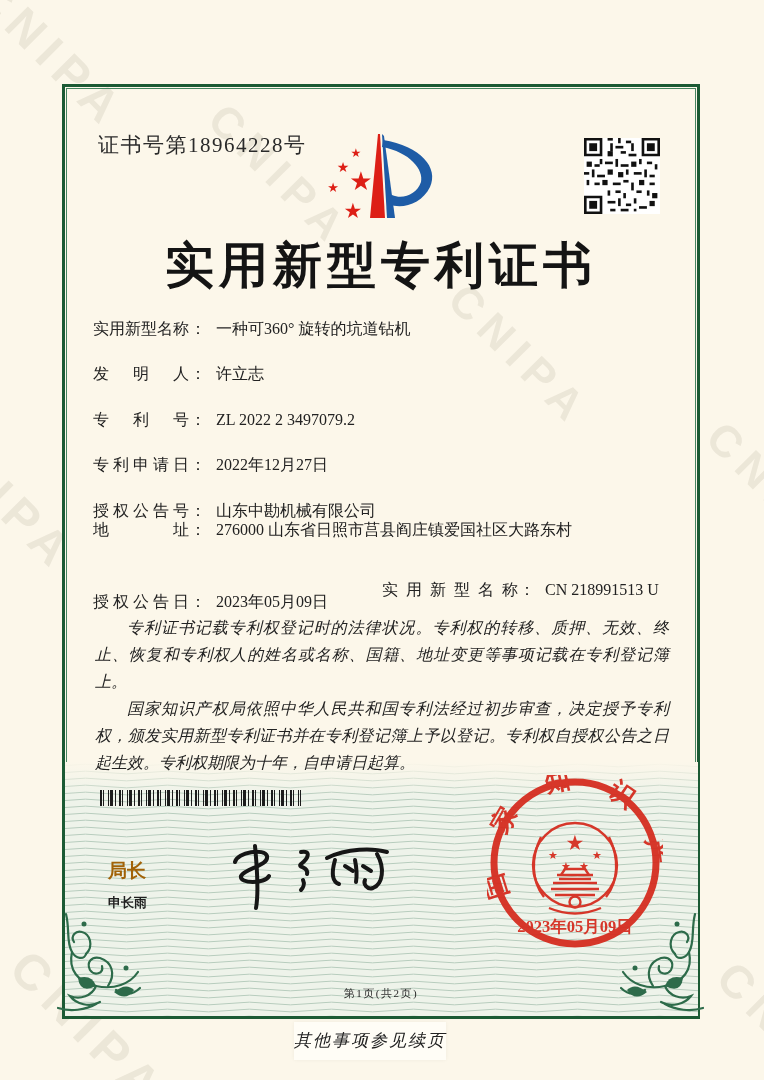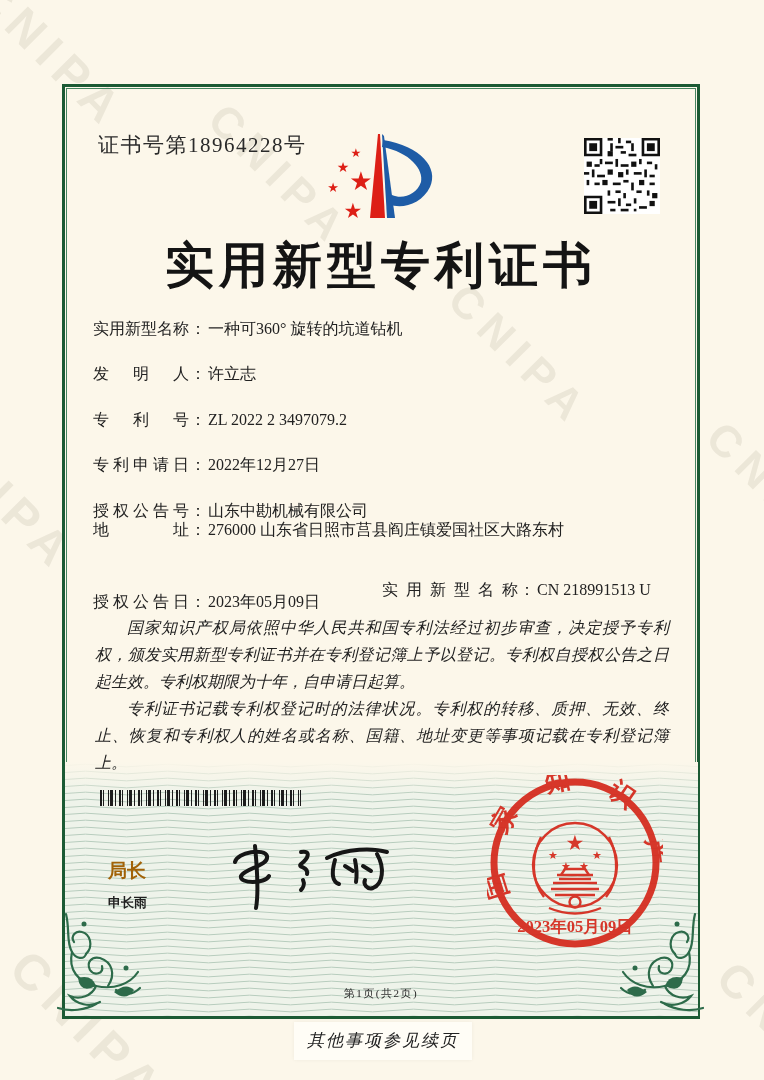--- a/index.html
+++ b/index.html
@@ -22,7 +22,7 @@
   .lbl{display:inline-block;width:96px;text-align:justify;text-align-last:justify;vertical-align:bottom;margin-top:12px;}
   .lbl2{display:inline-block;width:136px;text-align:justify;text-align-last:justify;vertical-align:bottom;}
   .colon{margin:0 2px 0 1px;}
-  .val{margin-left:0;}
+  .val{margin-left:8px;}
   .grp2{position:absolute;left:289px;top:0;}
   
   .paras{position:absolute;left:95px;top:614px;width:574px;font-size:16px;line-height:27px;

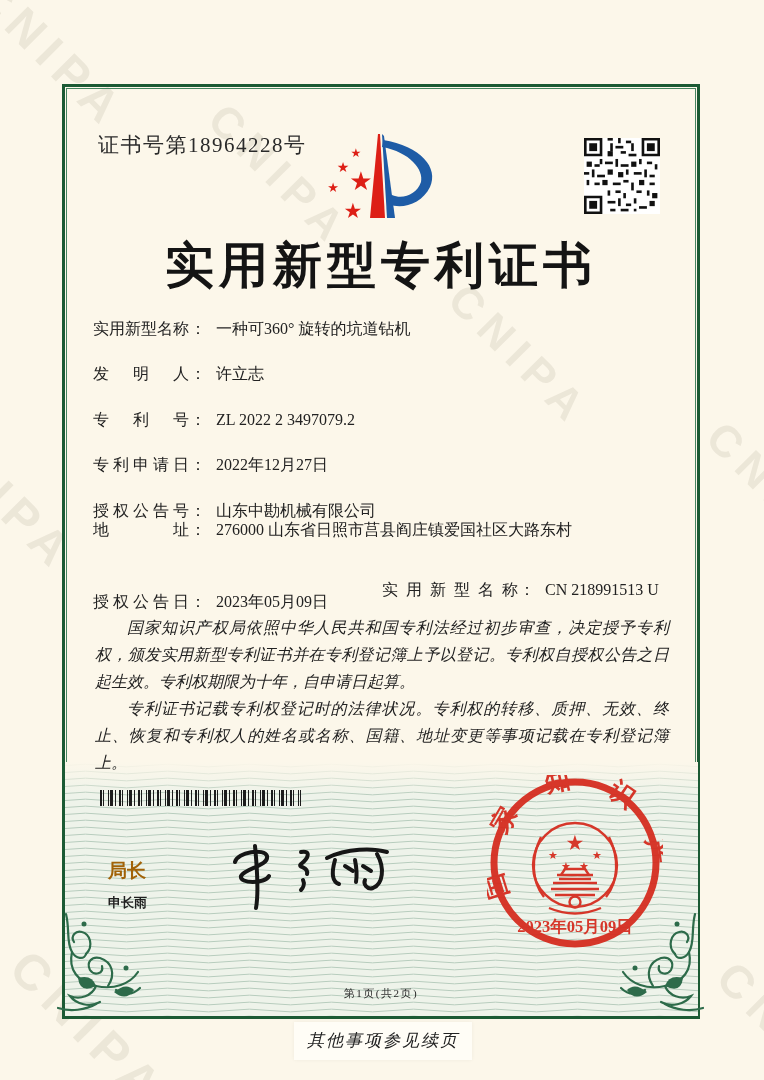--- a/index.html
+++ b/index.html
@@ -216,8 +216,8 @@
   </div>
 
   <div class="paras">
+    <p>专利证书记载专利权登记时的法律状况。专利权的转移、质押、无效、终止、恢复和专利权人的姓名或名称、国籍、地址变更等事项记载在专利登记簿上。</p>
     <p>国家知识产权局依照中华人民共和国专利法经过初步审查，决定授予专利权，颁发实用新型专利证书并在专利登记簿上予以登记。专利权自授权公告之日起生效。专利权期限为十年，自申请日起算。</p>
-    <p>专利证书记载专利权登记时的法律状况。专利权的转移、质押、无效、终止、恢复和专利权人的姓名或名称、国籍、地址变更等事项记载在专利登记簿上。</p>
   </div>
 
   <div class="barcode"></div>

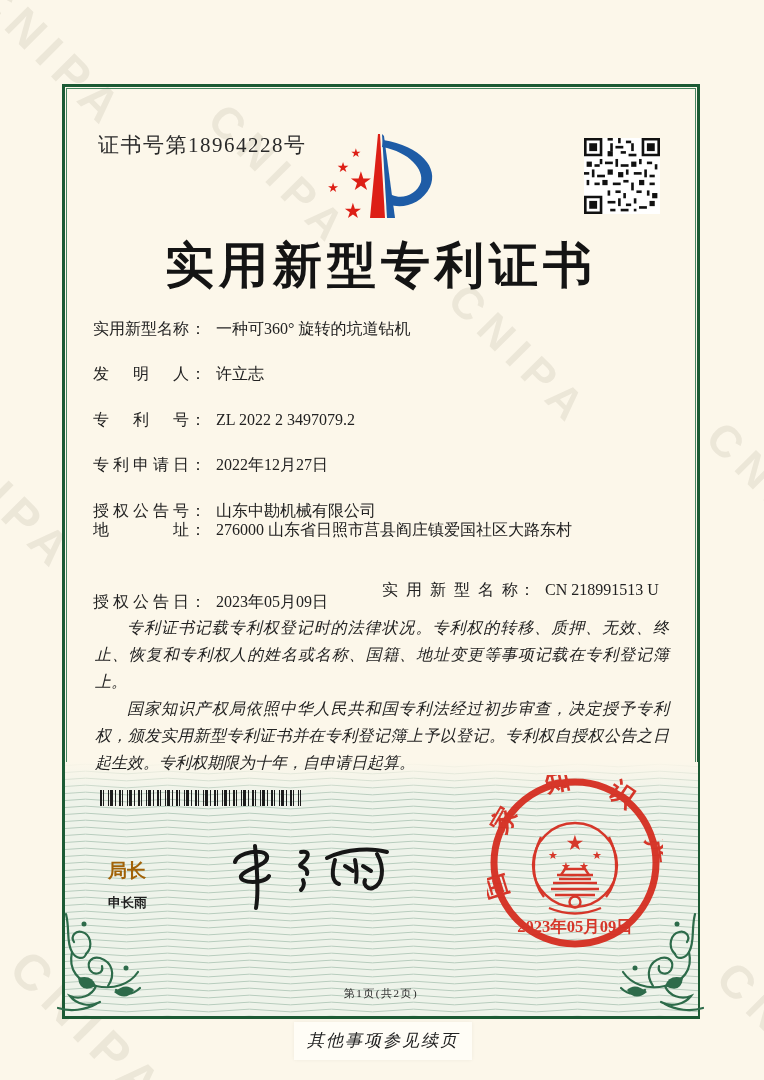--- a/index.html
+++ b/index.html
@@ -43,7 +43,7 @@
             font-family:"Liberation Sans","DejaVu Sans",sans-serif;color:#1f1f1f;}
   .footer{position:absolute;left:62px;top:986px;width:638px;text-align:center;
           font-size:11px;letter-spacing:1.5px;color:#2a2a2a;}
-  .note-box{position:absolute;left:294px;top:1022px;width:178px;height:38px;
+  .note-box{position:absolute;left:294px;top:1022px;width:152px;height:38px;
             background:#fffdf6;box-shadow:0 0 4px rgba(0,0,0,0.05);
             text-align:center;line-height:38px;font-size:17px;font-style:italic;
             letter-spacing:2px;color:#222;}

